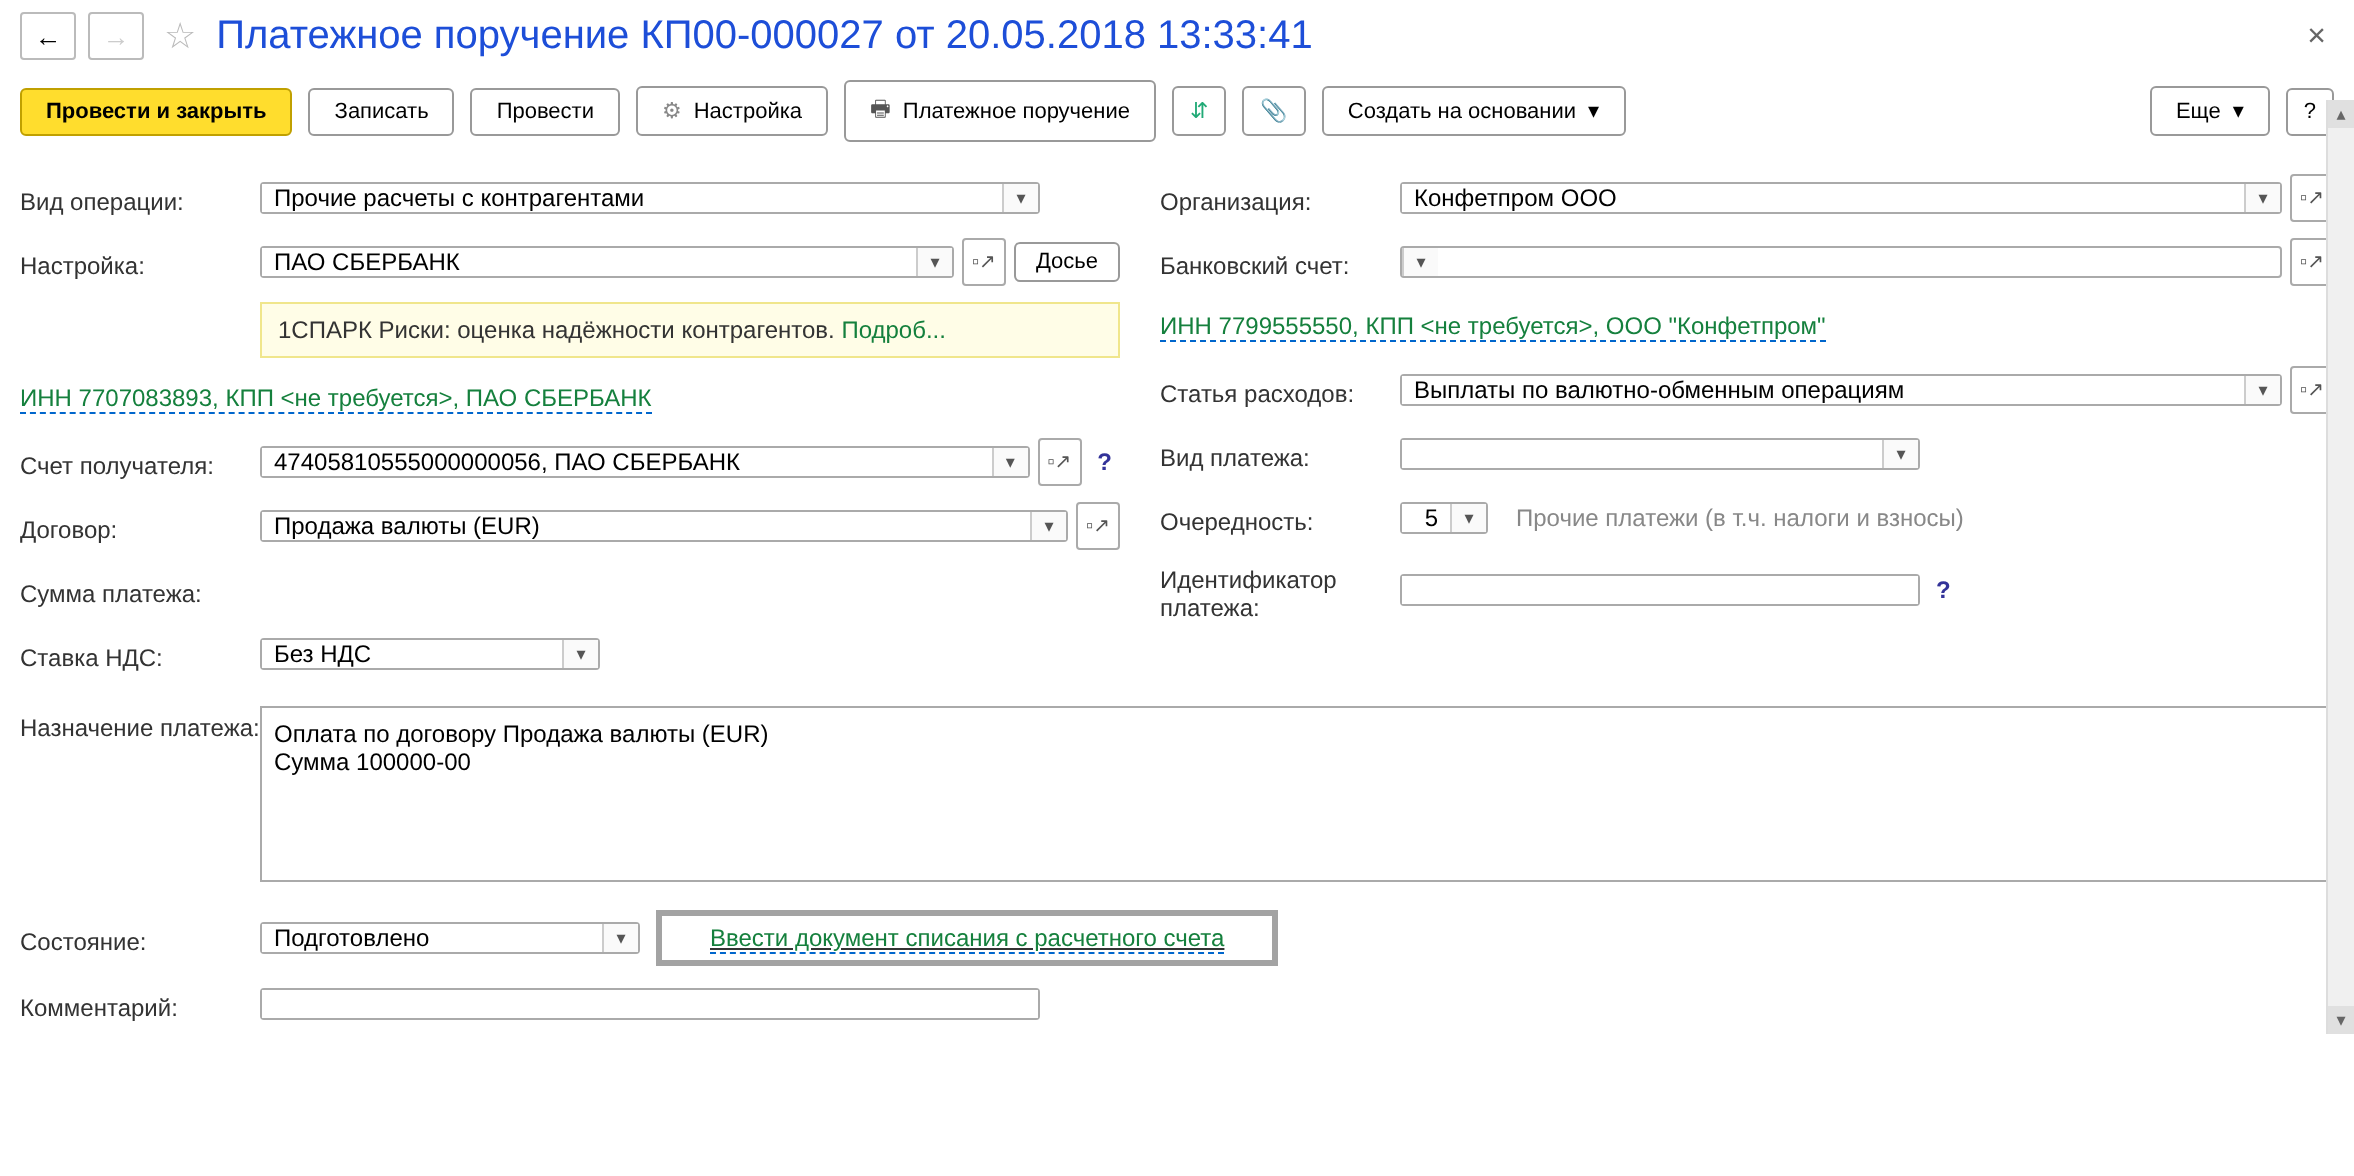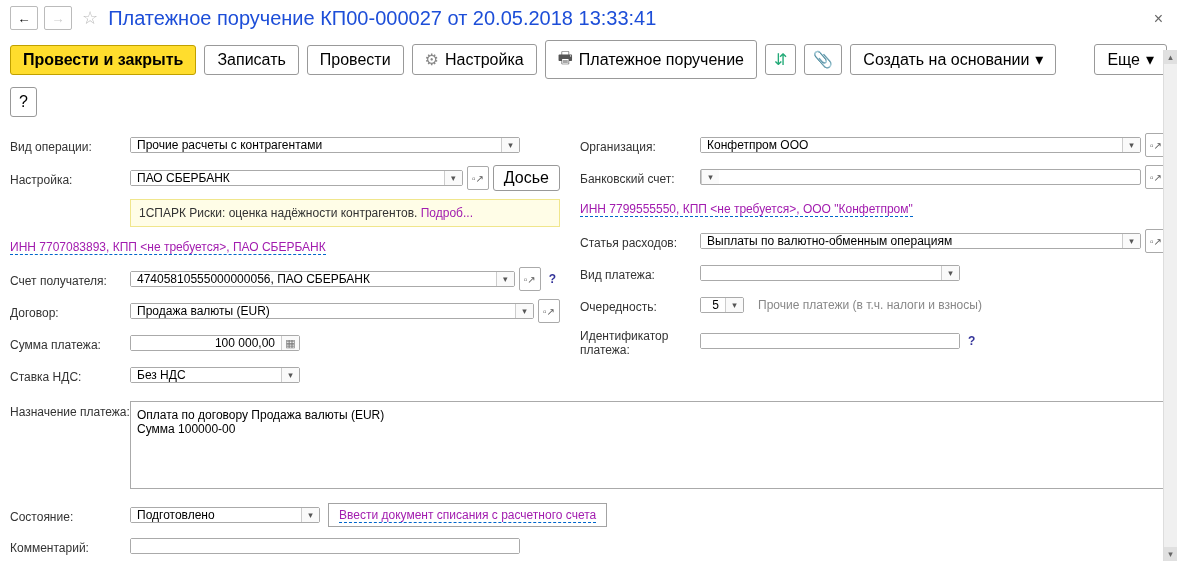--- a/index.html
+++ b/index.html
@@ -45,7 +45,7 @@
     display: inline-flex;
     align-items: center;
     gap: 6px;
-    font-size: 16px;
+    font-size: 11px;
   }
   .btn.primary {
     background: #ffdd2d;

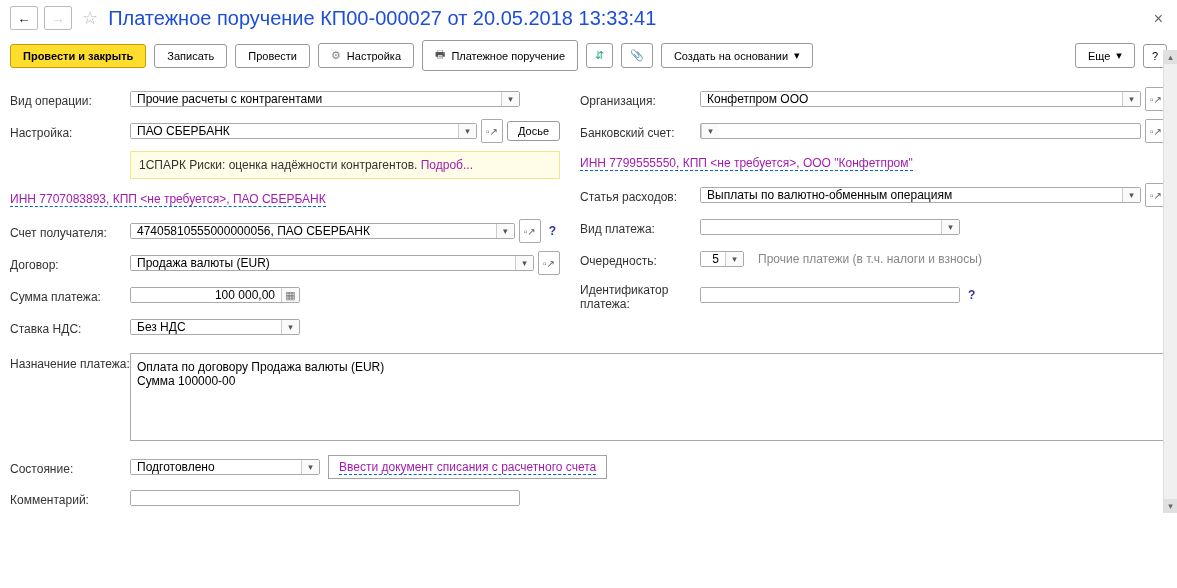--- a/index.html
+++ b/index.html
@@ -110,7 +110,7 @@
     display: inline-flex; align-items: center; justify-content: center;
     color: #555;
   }
-  .link { color: #a21caf; cursor: pointer; }
+  .link { color: #15803d; cursor: pointer; }
   .link.dashed { border-bottom: 1px dashed #0066cc; }
   .spark-box {
     background: #fffde7;

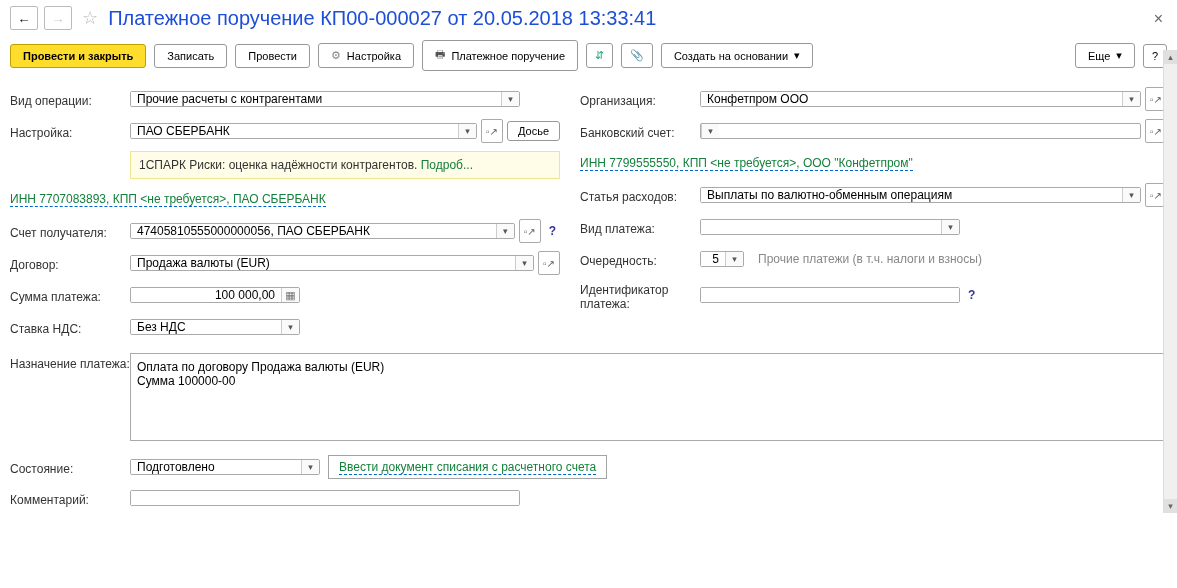--- a/index.html
+++ b/index.html
@@ -258,14 +258,6 @@
 
       <div class="row">
         <div class="row-lbl">Сумма платежа:</div>
-        <div class="ctrl-wrap">
-          <div class="input-combo" style="width:170px;flex:none">
-            <input class="right" value="100 000,00" style="">
-            <button class="mini-btn">
-                <span class="icon-cal"></span>
-              </button>
-          </div>
-        </div>
       </div>
 
       <div class="row">

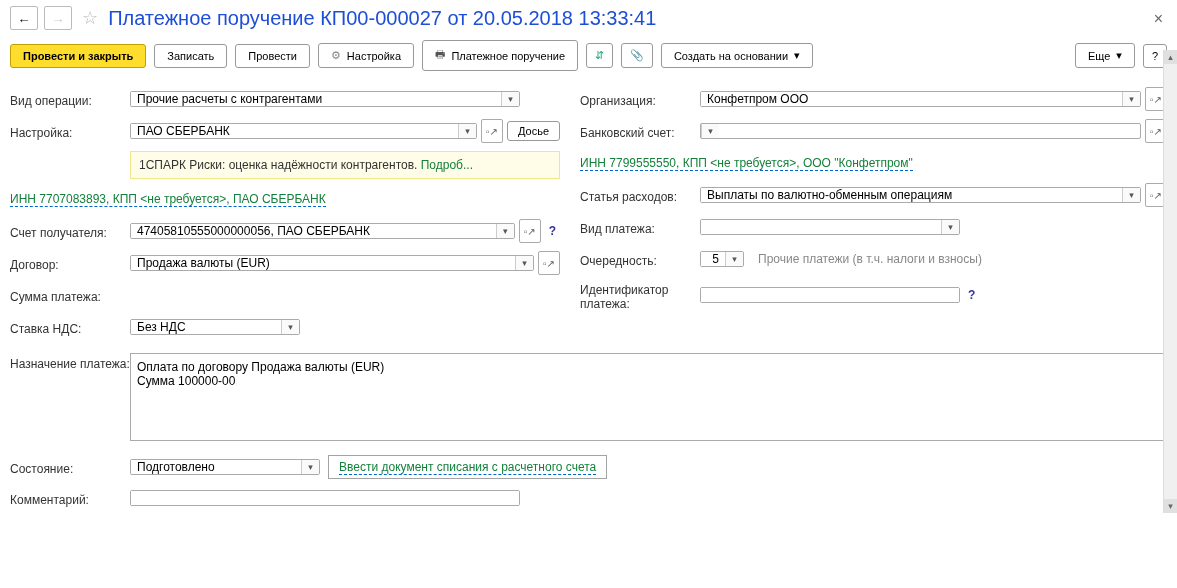--- a/index.html
+++ b/index.html
@@ -131,9 +131,10 @@
   .help-q { color: #339; cursor: pointer; font-weight: bold; padding: 0 4px; }
   .gray-note { color: #888; margin-left: 10px; }
   .red-frame {
-    border: 1px solid #a3a3a3;
-    padding: 4px 10px;
+    border: 3px solid #a3a3a3;
+    padding: 4px 24px;
     margin-left: 8px;
+    text-decoration: underline;
   }
   .full-row { margin-top: 6px; display: flex; align-items: center; }
   .full-row .row-lbl { width: 120px; }

